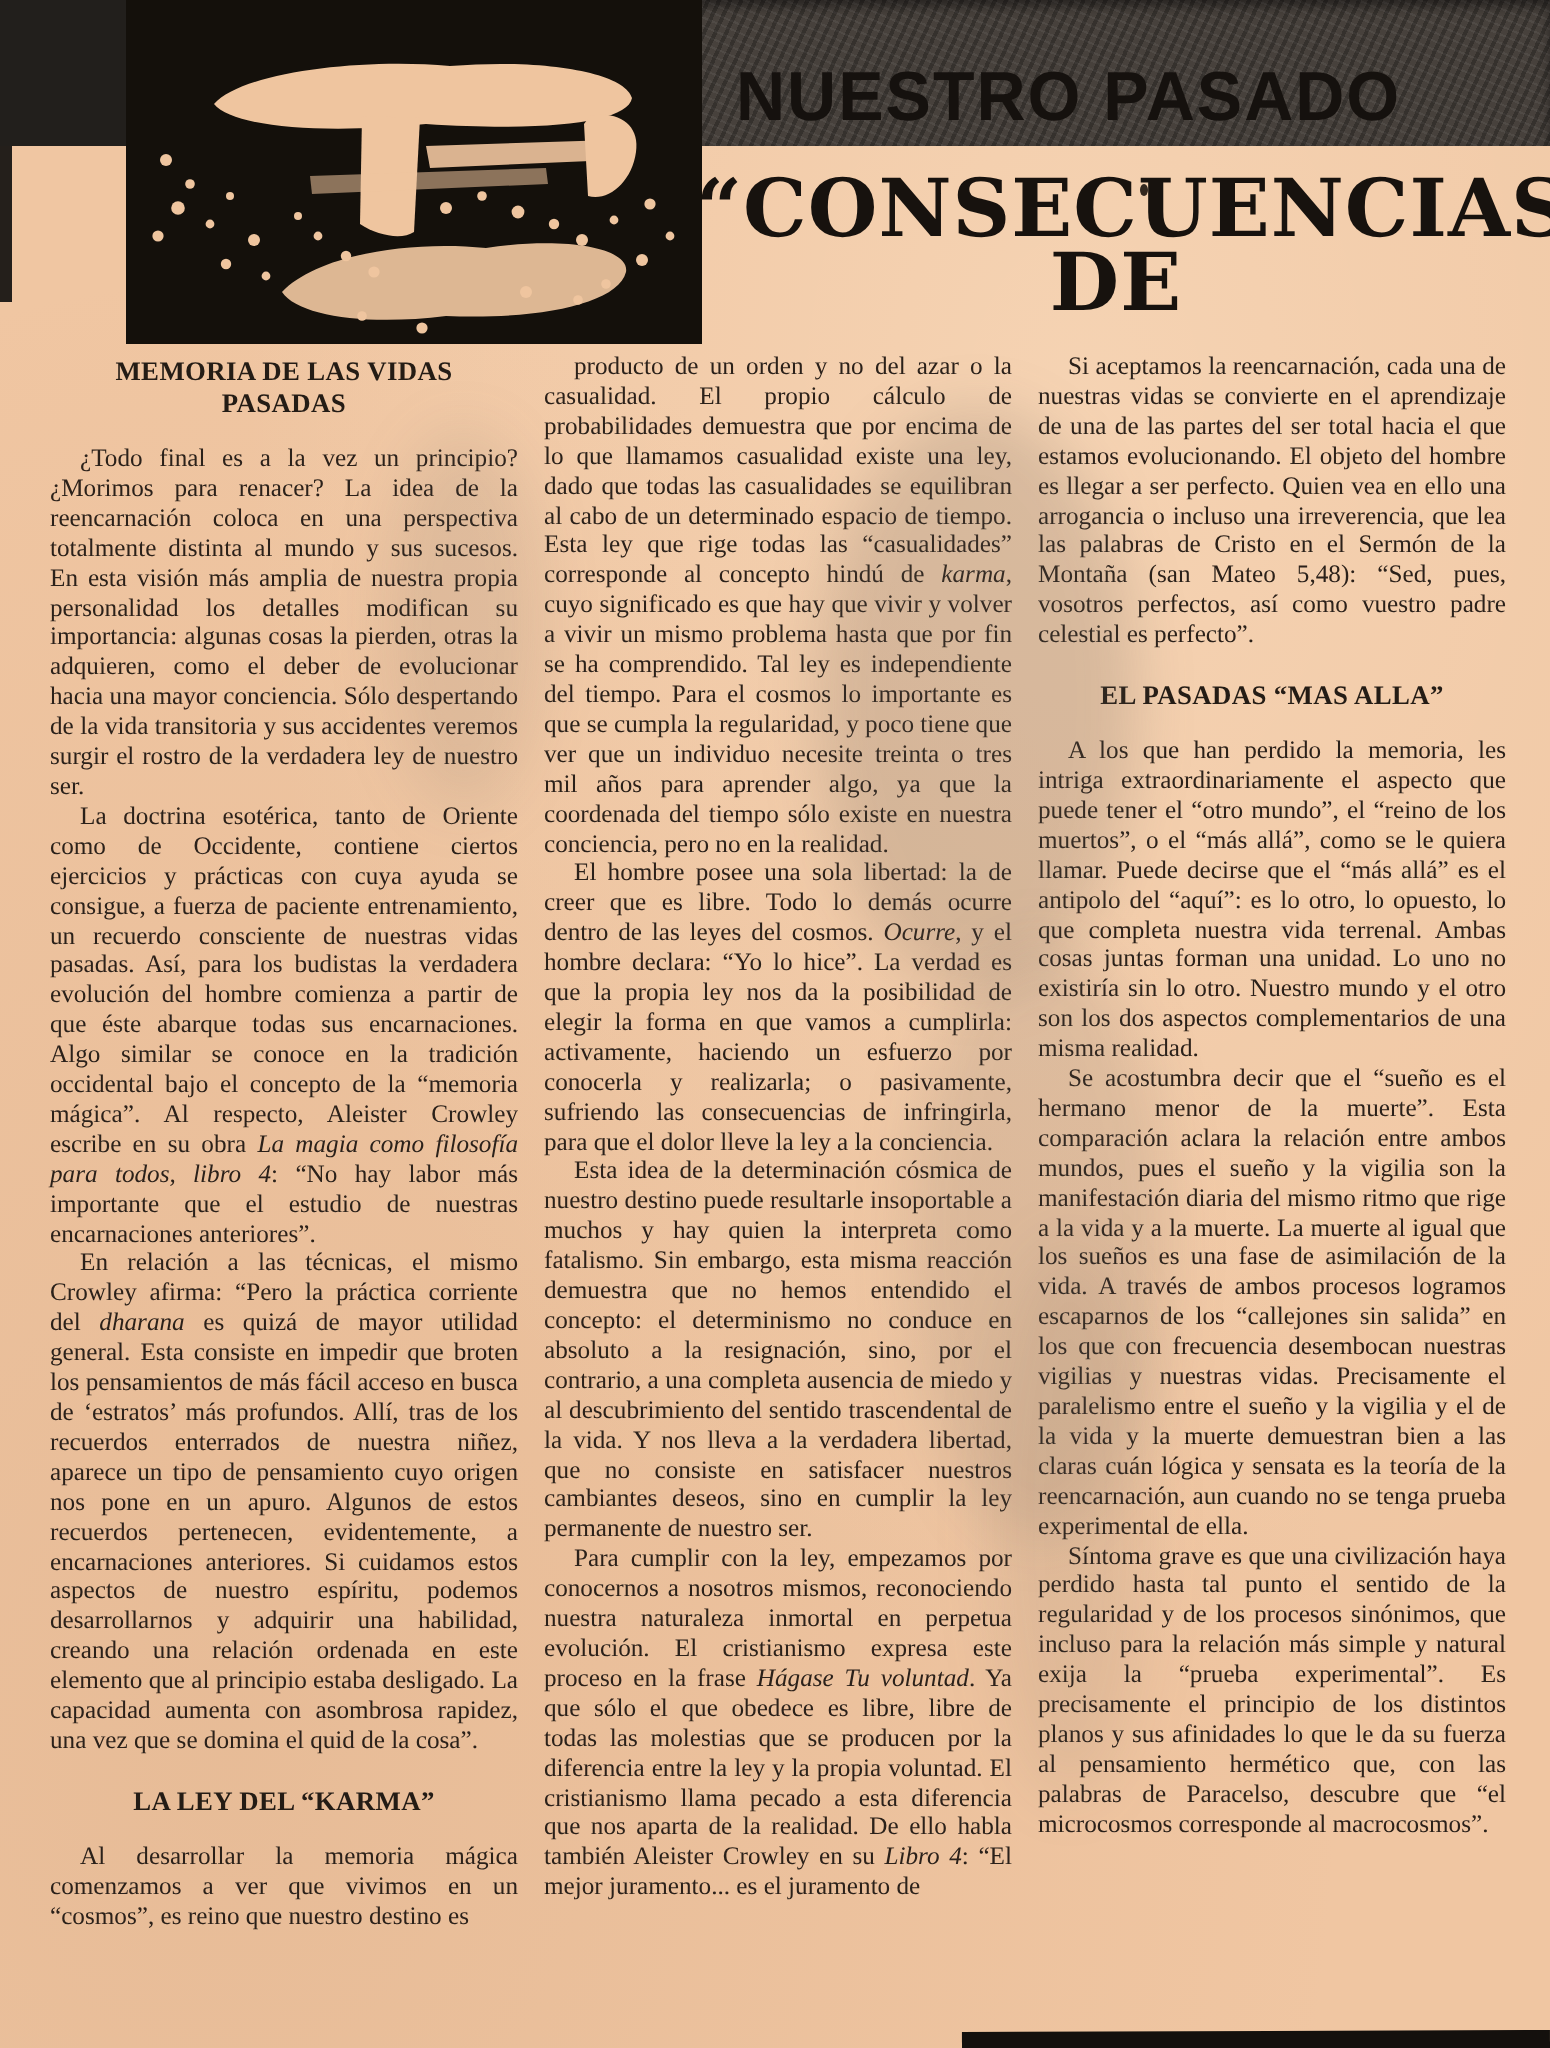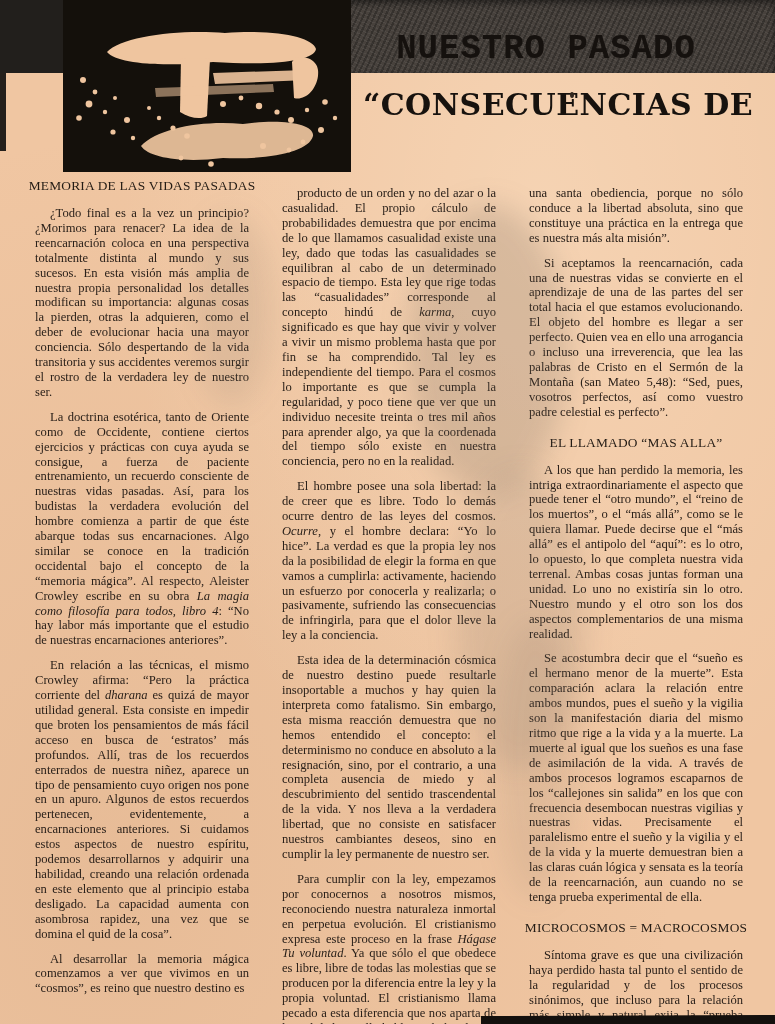--- a/index.html
+++ b/index.html
@@ -26,8 +26,8 @@
   .left-strip{position:absolute; left:0; top:73px; width:6px; height:78px; background:#241f1b;}
   .band-title{
     position:absolute; left:368px; top:32px; width:356px;
-    font-family:Liberation Mono, monospace; font-weight:bold; font-size:34px;
-    letter-spacing:1px; color:#15110e; text-align:center; line-height:34px;
+    font-family:Liberation Sans, sans-serif; font-weight:bold; font-size:34px;
+    letter-spacing:1px; color:#15110e; line-height:34px;
     transform:scaleY(1.02);
     white-space:nowrap;
   }

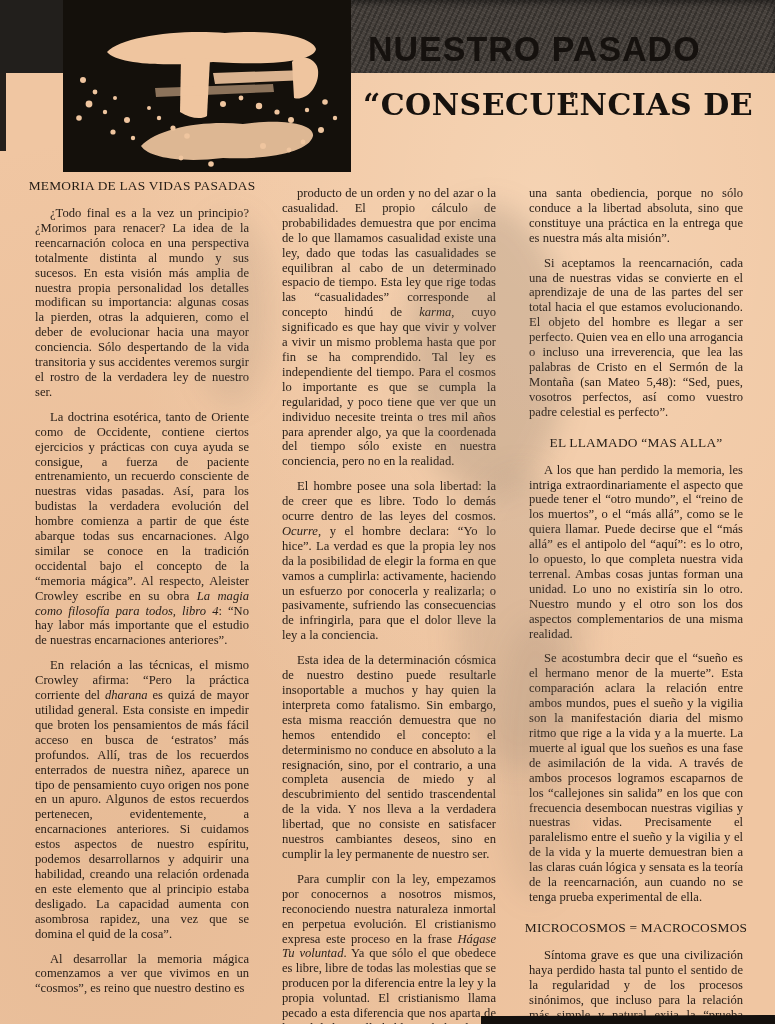--- a/index.html
+++ b/index.html
@@ -36,7 +36,7 @@
   
   .article-title{
     position:absolute; left:348px; top:86px; width:420px; margin:0;
-    font-family:"DejaVu Serif", serif; font-weight:bold; font-size:30px;
+    font-family:"DejaVu Serif", serif; font-weight:bold; font-size:40px;
     line-height:37px; text-align:center; color:#17120e; letter-spacing:.5px;
   }
   .speck{position:absolute; left:570px; top:92px; width:4px; height:6px; background:#33281f; border-radius:50%;}

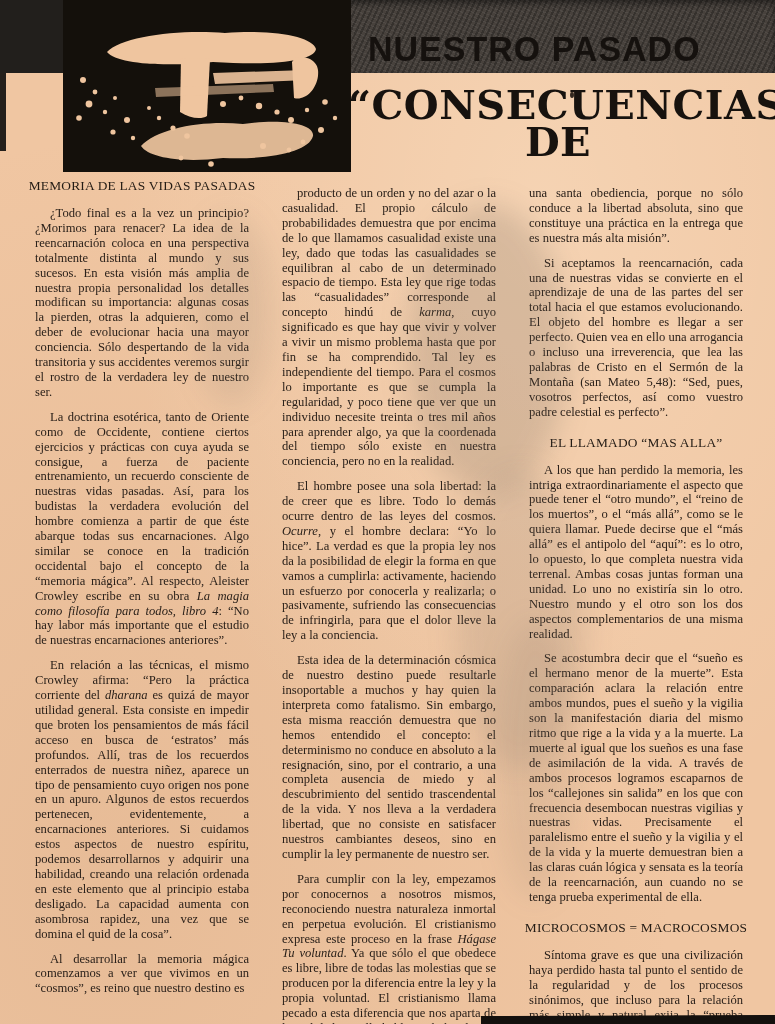--- a/index.html
+++ b/index.html
@@ -51,7 +51,7 @@
     -webkit-hyphens:auto; hyphens:auto;
   }
   .col-heading{
-    margin:15px 0 12px; text-align:center; font-size:13.4px; font-weight:normal;
+    margin:15px 0 12px; text-align:center; font-size:13.4px; font-weight:bold;
     letter-spacing:.2px; line-height:16px; color:#241c15;
   }
   .col-heading.first{margin-top:2px;}

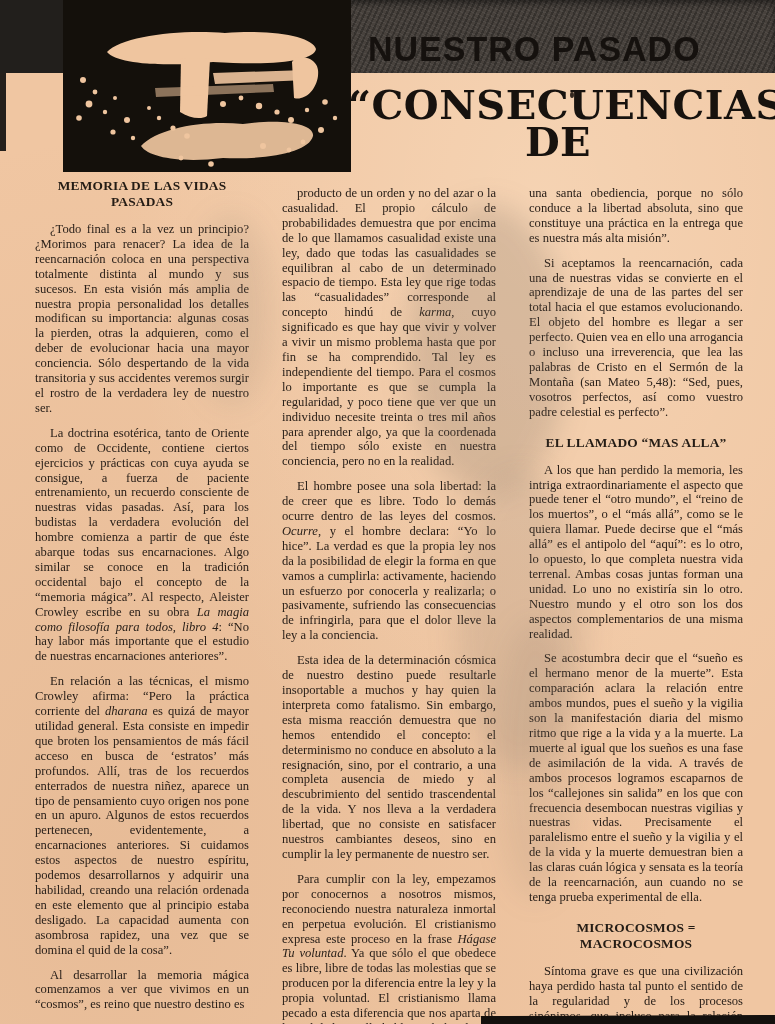--- a/index.html
+++ b/index.html
@@ -55,7 +55,7 @@
     letter-spacing:.2px; line-height:16px; color:#241c15;
   }
   .col-heading.first{margin-top:2px;}
-  .body-para{margin:10px; text-indent:15px;}
+  .body-para{margin:0; text-indent:15px;}
   .body-para.noindent{text-indent:0;}
   
   .stain{position:absolute; border-radius:50%; filter:blur(14px); pointer-events:none;}

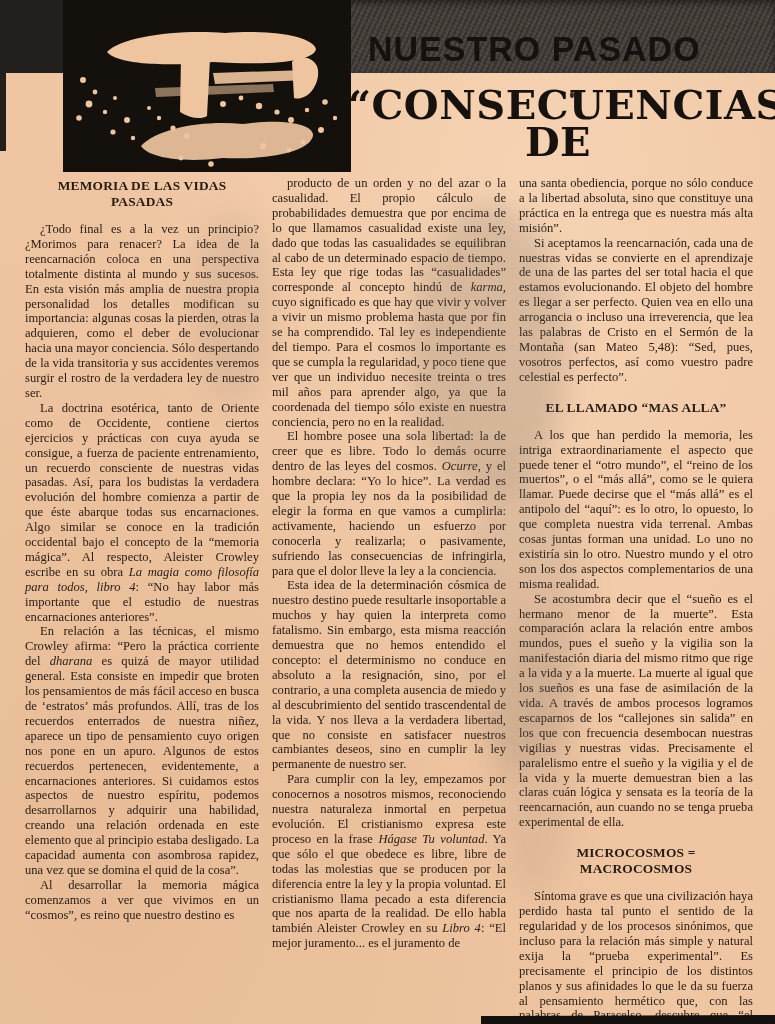--- a/index.html
+++ b/index.html
@@ -146,7 +146,6 @@
         <p class="body-para">Para cumplir con la ley, empezamos por conocernos a nosotros mismos, reconociendo nuestra naturaleza inmortal en perpetua evolución. El cristianismo expresa este proceso en la frase <i>Hágase Tu voluntad</i>. Ya que sólo el que obedece es libre, libre de todas las molestias que se producen por la diferencia entre la ley y la propia voluntad. El cristianismo llama pecado a esta diferencia que nos aparta de la realidad. De ello habla también Aleister Crowley en su <i>Libro 4</i>: “El mejor juramento... es el juramento de</p>
       </div>
     <div class="col">
-        <p class="body-para noindent">una santa obediencia, porque no sólo conduce a la libertad absoluta, sino que constituye una práctica en la entrega que es nuestra más alta misión”.</p>
         <p class="body-para">Si aceptamos la reencarnación, cada una de nuestras vidas se convierte en el aprendizaje de una de las partes del ser total hacia el que estamos evolucionando. El objeto del hombre es llegar a ser perfecto. Quien vea en ello una arrogancia o incluso una irreverencia, que lea las palabras de Cristo en el Sermón de la Montaña (san Mateo 5,48): “Sed, pues, vosotros perfectos, así como vuestro padre celestial es perfecto”.</p>
         <h3 class="col-heading">EL LLAMADO “MAS ALLA”</h3>
         <p class="body-para">A los que han perdido la memoria, les intriga extraordinariamente el aspecto que puede tener el “otro mundo”, el “reino de los muertos”, o el “más allá”, como se le quiera llamar. Puede decirse que el “más allá” es el antipolo del “aquí”: es lo otro, lo opuesto, lo que completa nuestra vida terrenal. Ambas cosas juntas forman una unidad. Lo uno no existiría sin lo otro. Nuestro mundo y el otro son los dos aspectos complementarios de una misma realidad.</p>

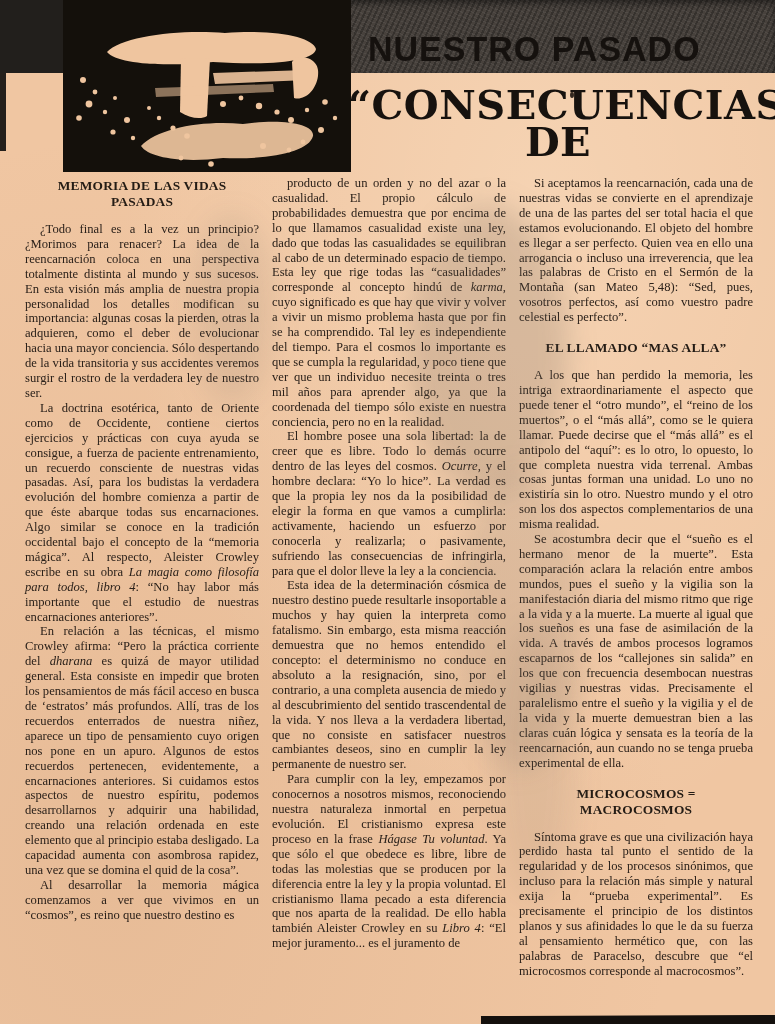--- a/index.html
+++ b/index.html
@@ -147,7 +147,7 @@
       </div>
     <div class="col">
         <p class="body-para">Si aceptamos la reencarnación, cada una de nuestras vidas se convierte en el aprendizaje de una de las partes del ser total hacia el que estamos evolucionando. El objeto del hombre es llegar a ser perfecto. Quien vea en ello una arrogancia o incluso una irreverencia, que lea las palabras de Cristo en el Sermón de la Montaña (san Mateo 5,48): “Sed, pues, vosotros perfectos, así como vuestro padre celestial es perfecto”.</p>
-        <h3 class="col-heading">EL LLAMADO “MAS ALLA”</h3>
+        <h3 class="col-heading">EL PASADAS “MAS ALLA”</h3>
         <p class="body-para">A los que han perdido la memoria, les intriga extraordinariamente el aspecto que puede tener el “otro mundo”, el “reino de los muertos”, o el “más allá”, como se le quiera llamar. Puede decirse que el “más allá” es el antipolo del “aquí”: es lo otro, lo opuesto, lo que completa nuestra vida terrenal. Ambas cosas juntas forman una unidad. Lo uno no existiría sin lo otro. Nuestro mundo y el otro son los dos aspectos complementarios de una misma realidad.</p>
         <p class="body-para">Se acostumbra decir que el “sueño es el hermano menor de la muerte”. Esta comparación aclara la relación entre ambos mundos, pues el sueño y la vigilia son la manifestación diaria del mismo ritmo que rige a la vida y a la muerte. La muerte al igual que los sueños es una fase de asimilación de la vida. A través de ambos procesos logramos escaparnos de los “callejones sin salida” en los que con frecuencia desembocan nuestras vigilias y nuestras vidas. Precisamente el paralelismo entre el sueño y la vigilia y el de la vida y la muerte demuestran bien a las claras cuán lógica y sensata es la teoría de la reencarnación, aun cuando no se tenga prueba experimental de ella.</p>
         <h3 class="col-heading">MICROCOSMOS = MACROCOSMOS</h3>

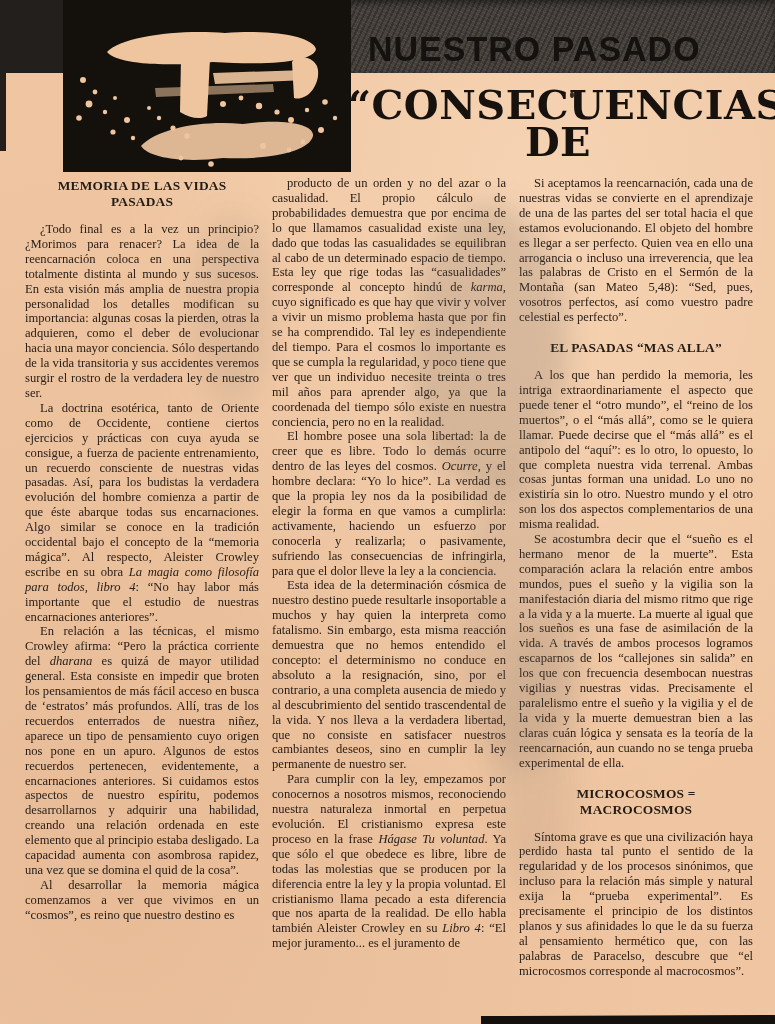--- a/index.html
+++ b/index.html
@@ -150,7 +150,6 @@
         <h3 class="col-heading">EL PASADAS “MAS ALLA”</h3>
         <p class="body-para">A los que han perdido la memoria, les intriga extraordinariamente el aspecto que puede tener el “otro mundo”, el “reino de los muertos”, o el “más allá”, como se le quiera llamar. Puede decirse que el “más allá” es el antipolo del “aquí”: es lo otro, lo opuesto, lo que completa nuestra vida terrenal. Ambas cosas juntas forman una unidad. Lo uno no existiría sin lo otro. Nuestro mundo y el otro son los dos aspectos complementarios de una misma realidad.</p>
         <p class="body-para">Se acostumbra decir que el “sueño es el hermano menor de la muerte”. Esta comparación aclara la relación entre ambos mundos, pues el sueño y la vigilia son la manifestación diaria del mismo ritmo que rige a la vida y a la muerte. La muerte al igual que los sueños es una fase de asimilación de la vida. A través de ambos procesos logramos escaparnos de los “callejones sin salida” en los que con frecuencia desembocan nuestras vigilias y nuestras vidas. Precisamente el paralelismo entre el sueño y la vigilia y el de la vida y la muerte demuestran bien a las claras cuán lógica y sensata es la teoría de la reencarnación, aun cuando no se tenga prueba experimental de ella.</p>
-        <h3 class="col-heading">MICROCOSMOS = MACROCOSMOS</h3>
         <p class="body-para">Síntoma grave es que una civilización haya perdido hasta tal punto el sentido de la regularidad y de los procesos sinónimos, que incluso para la relación más simple y natural exija la “prueba experimental”. Es precisamente el principio de los distintos planos y sus afinidades lo que le da su fuerza al pensamiento hermético que, con las palabras de Paracelso, descubre que “el microcosmos corresponde al macrocosmos”.</p>
       </div>
   </div>

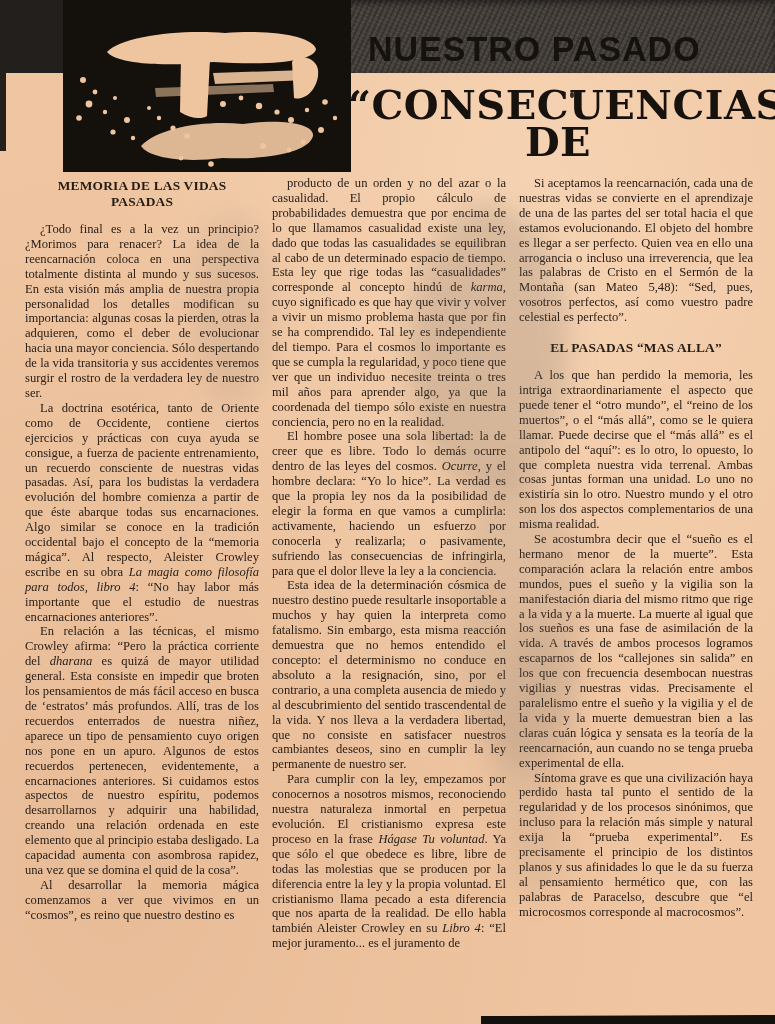--- a/index.html
+++ b/index.html
@@ -137,6 +137,7 @@
         <p class="body-para">¿Todo final es a la vez un principio? ¿Morimos para renacer? La idea de la reencarnación coloca en una perspectiva totalmente distinta al mundo y sus sucesos. En esta visión más amplia de nuestra propia personalidad los detalles modifican su importancia: algunas cosas la pierden, otras la adquieren, como el deber de evolucionar hacia una mayor conciencia. Sólo despertando de la vida transitoria y sus accidentes veremos surgir el rostro de la verdadera ley de nuestro ser.</p>
         <p class="body-para">La doctrina esotérica, tanto de Oriente como de Occidente, contiene ciertos ejercicios y prácticas con cuya ayuda se consigue, a fuerza de paciente entrenamiento, un recuerdo consciente de nuestras vidas pasadas. Así, para los budistas la verdadera evolución del hombre comienza a partir de que éste abarque todas sus encarnaciones. Algo similar se conoce en la tradición occidental bajo el concepto de la “memoria mágica”. Al respecto, Aleister Crowley escribe en su obra <i>La magia como filosofía para todos, libro 4</i>: “No hay labor más importante que el estudio de nuestras encarnaciones anteriores”.</p>
         <p class="body-para">En relación a las técnicas, el mismo Crowley afirma: “Pero la práctica corriente del <i>dharana</i> es quizá de mayor utilidad general. Esta consiste en impedir que broten los pensamientos de más fácil acceso en busca de ‘estratos’ más profundos. Allí, tras de los recuerdos enterrados de nuestra niñez, aparece un tipo de pensamiento cuyo origen nos pone en un apuro. Algunos de estos recuerdos pertenecen, evidentemente, a encarnaciones anteriores. Si cuidamos estos aspectos de nuestro espíritu, podemos desarrollarnos y adquirir una habilidad, creando una relación ordenada en este elemento que al principio estaba desligado. La capacidad aumenta con asombrosa rapidez, una vez que se domina el quid de la cosa”.</p>
+        <h3 class="col-heading">LA LEY DEL “KARMA”</h3>
         <p class="body-para">Al desarrollar la memoria mágica comenzamos a ver que vivimos en un “cosmos”, es reino que nuestro destino es</p>
       </div>
     <div class="col">

